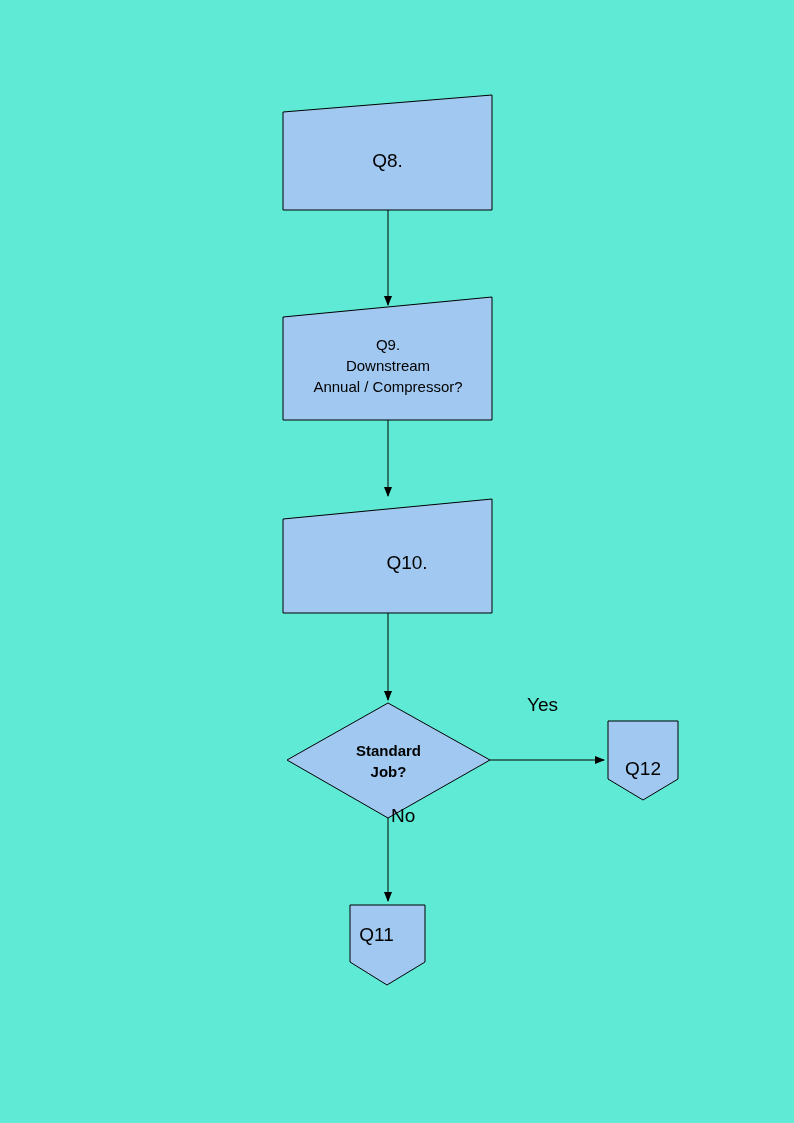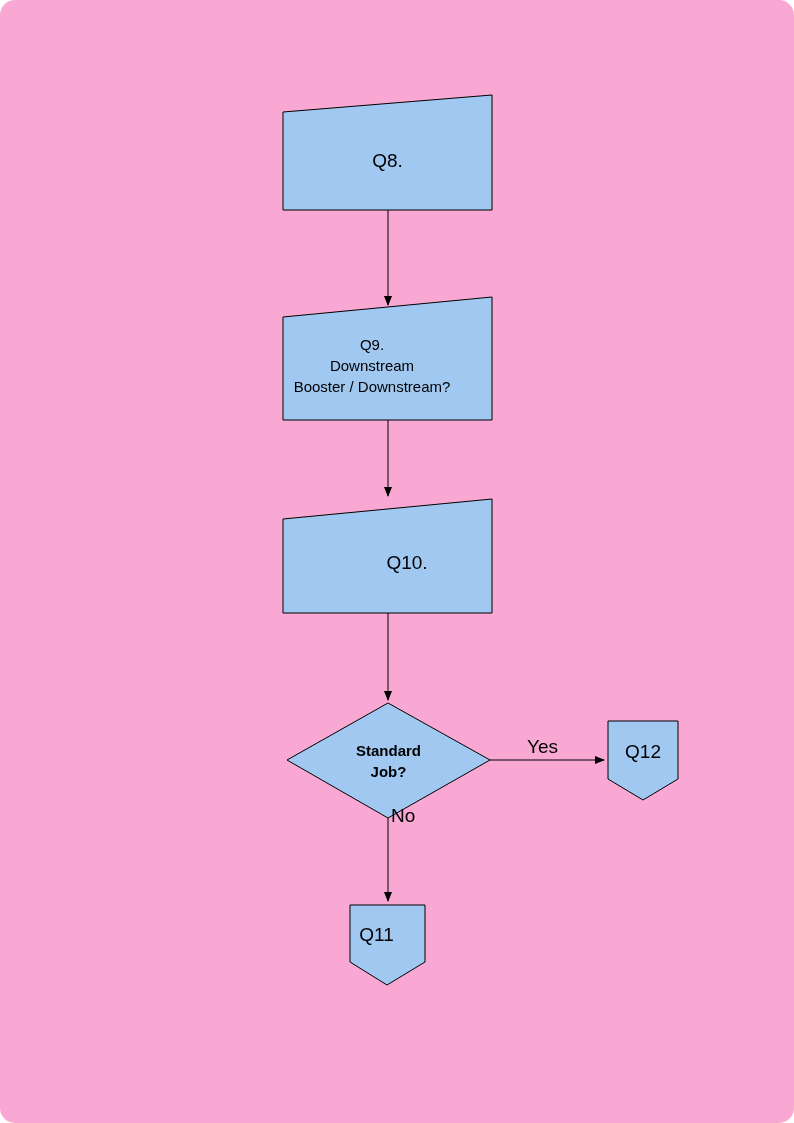--- a/index.html
+++ b/index.html
@@ -12,9 +12,8 @@
     position: relative;
     width: 794px;
     height: 1123px;
-    background: #f9a8d4;
+    background: #5eead4;
     overflow: hidden;
-    border-radius: 15px;
   }
   .canvas svg {
     position: absolute;

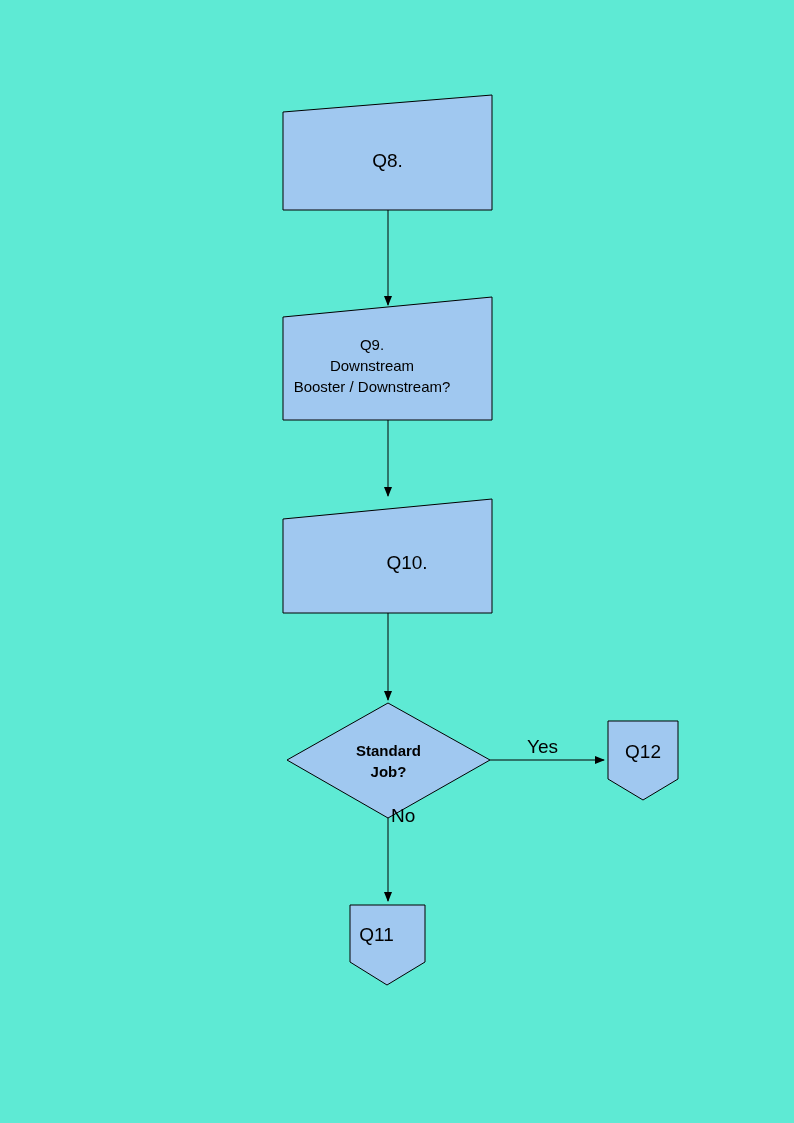--- a/index.html
+++ b/index.html
@@ -78,7 +78,7 @@
     <span>Q8.</span>
   </div>
 
-  <div class="node-label fs-sm" style="left:284px; top:310px; width:176px; height:110px;">
+  <div class="node-label fs-sm" style="left:300px; top:310px; width:176px; height:110px;">
     <span>Q9.</span>
     <span>Downstream</span>
     <span>Booster / Downstream?</span>

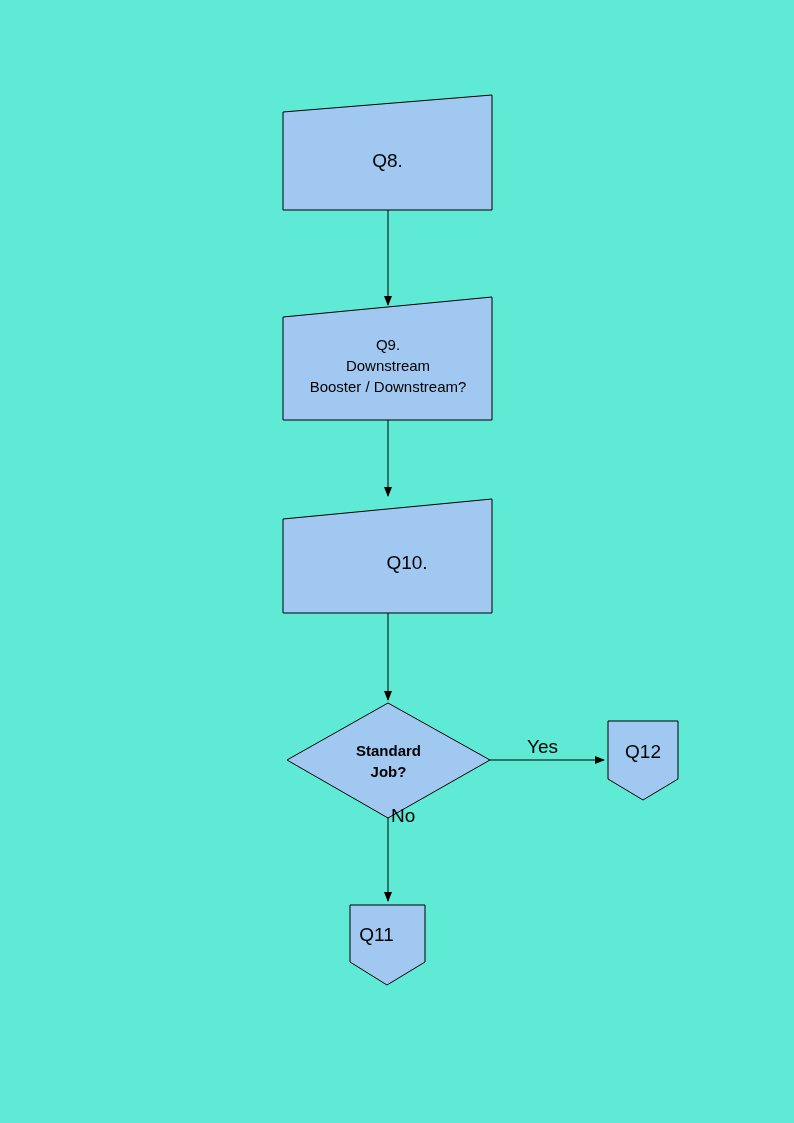--- a/index.html
+++ b/index.html
@@ -81,7 +81,7 @@
   <div class="node-label fs-sm" style="left:300px; top:310px; width:176px; height:110px;">
     <span>Q9.</span>
     <span>Downstream</span>
-    <span>Booster / Downstream?</span>
+    <span>Annual / Compressor?</span>
   </div>
 
   <div class="node-label fs-lg" style="left:283px; top:512px; width:248px; height:101px;">

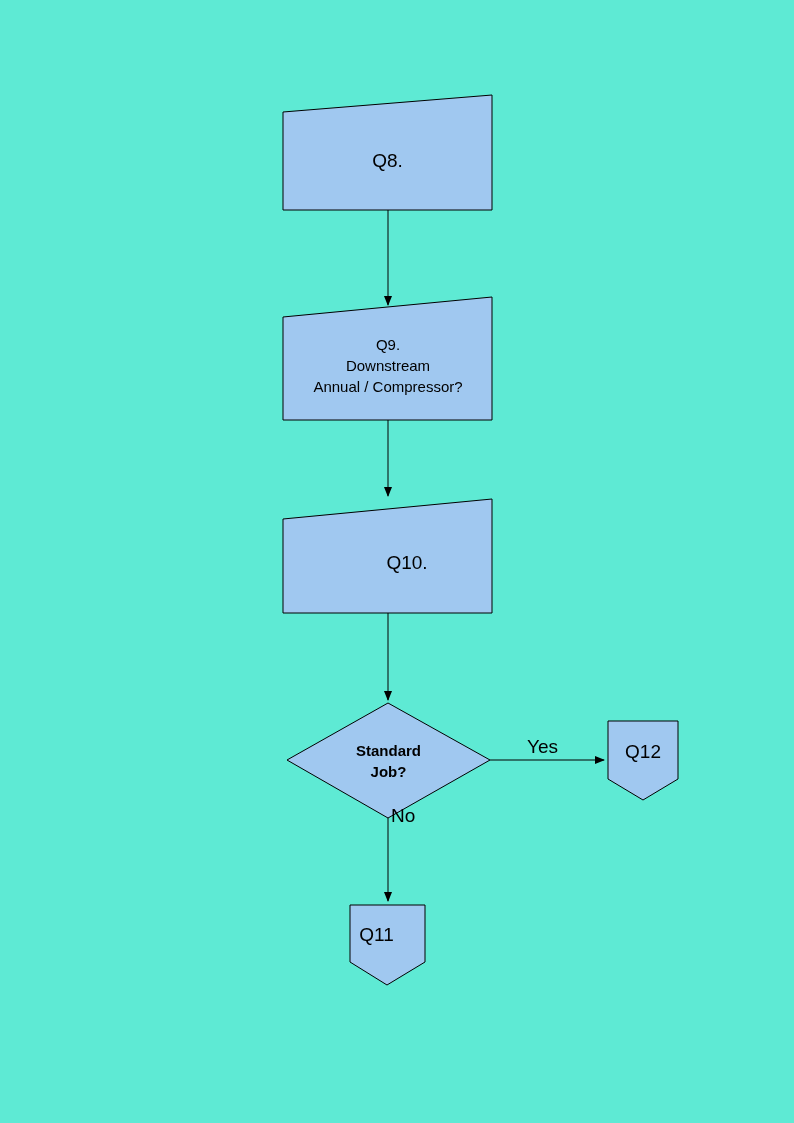--- a/index.html
+++ b/index.html
@@ -101,7 +101,7 @@
     <span>Q11</span>
   </div>
 
-  <div class="edge-label" style="left:527px; top:736px;">Yes</div>
+  <div class="edge-label" style="left:527px; top:694px;">Yes</div>
 
   <div class="edge-label" style="left:391px; top:805px;">No</div>
 

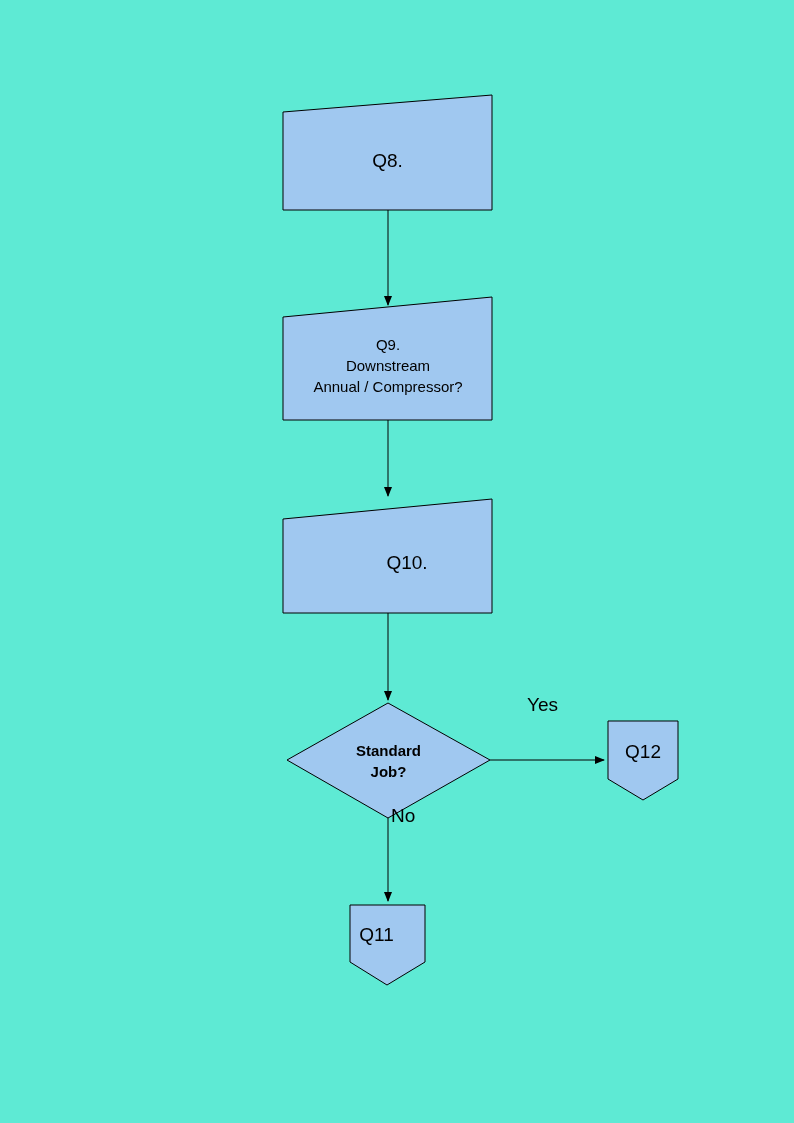--- a/index.html
+++ b/index.html
@@ -93,7 +93,7 @@
     <span>Job?</span>
   </div>
 
-  <div class="node-label fs-lg" style="left:608px; top:721px; width:70px; height:62px;">
+  <div class="node-label fs-lg" style="left:608px; top:721px; width:70px; height:62px;justify-content:flex-end;">
     <span>Q12</span>
   </div>
 

